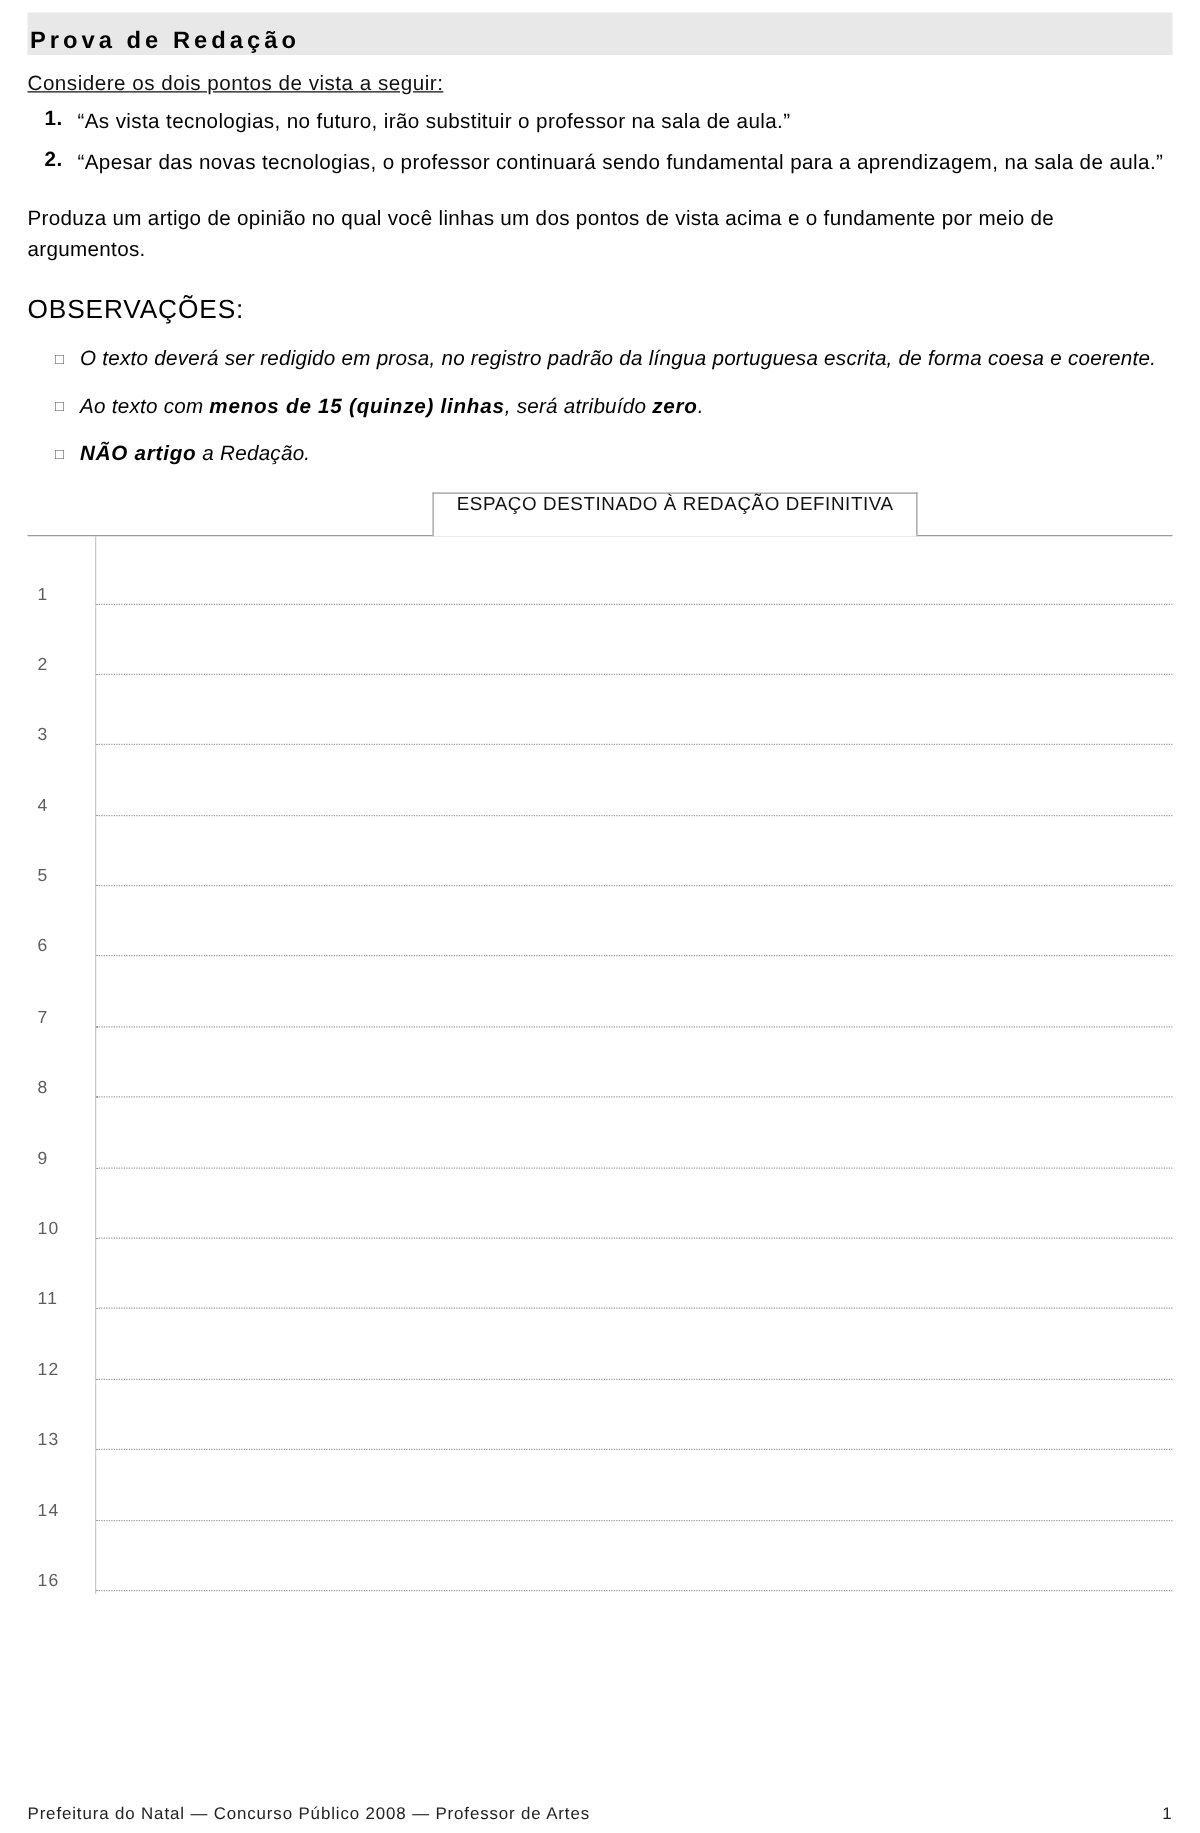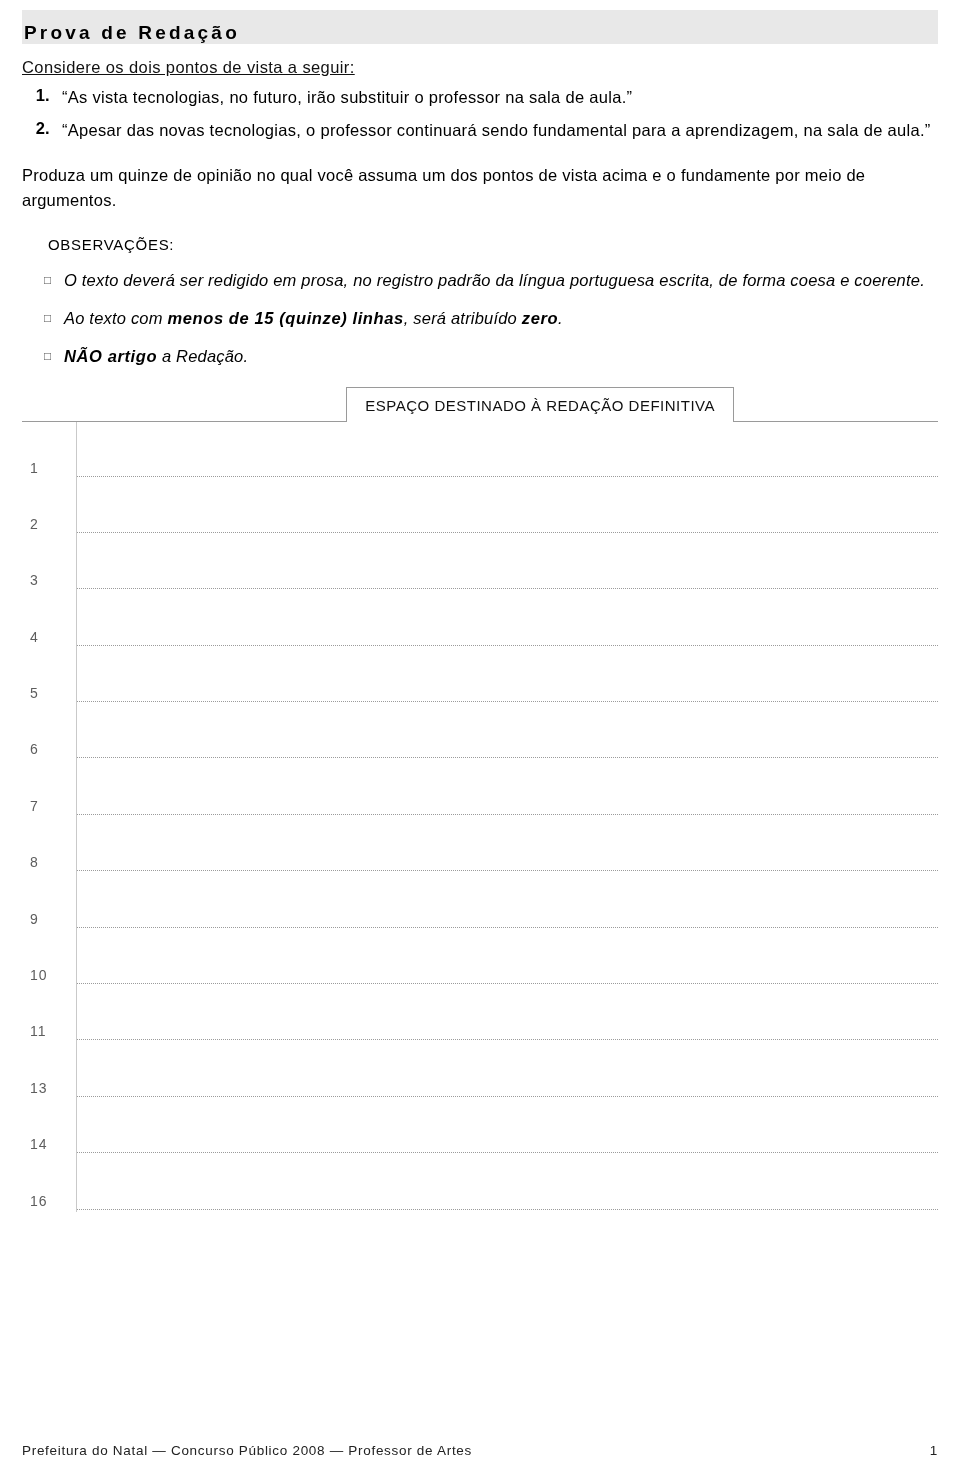--- a/index.html
+++ b/index.html
@@ -209,7 +209,7 @@
     <span class="txt just">“Apesar das novas tecnologias, o professor continuará sendo fundamental para a aprendizagem, na sala de aula.”</span>
   </div>
 
-  <div class="produza">Produza um quinze de opinião no qual você assuma um dos pontos de vista acima e o fundamente por meio de argumentos.</div>
+  <div class="produza">Produza um artigo de opinião no qual você linhas um dos pontos de vista acima e o fundamente por meio de argumentos.</div>
 
   <div class="obs-label">OBSERVAÇÕES:</div>
 

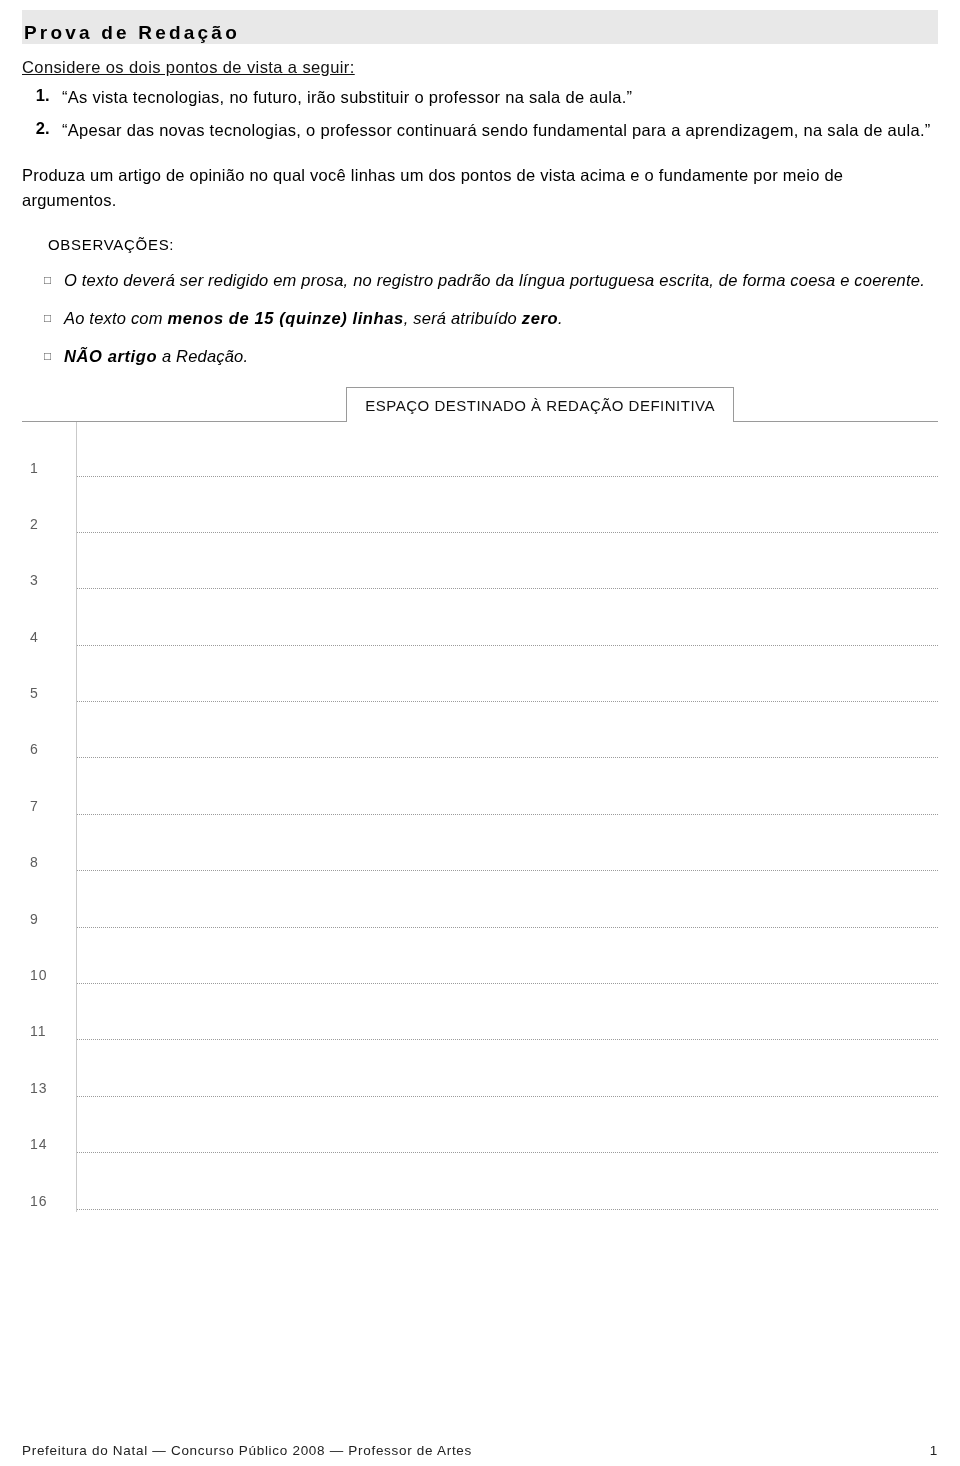--- a/index.html
+++ b/index.html
@@ -80,9 +80,8 @@
 
   .obs-label {
     margin-top: 24px;
-    font-size: 15px;
+    font-size: 21px;
     letter-spacing: 0.7px;
-    margin-left: 26px;
   }
 
   .obs-list {

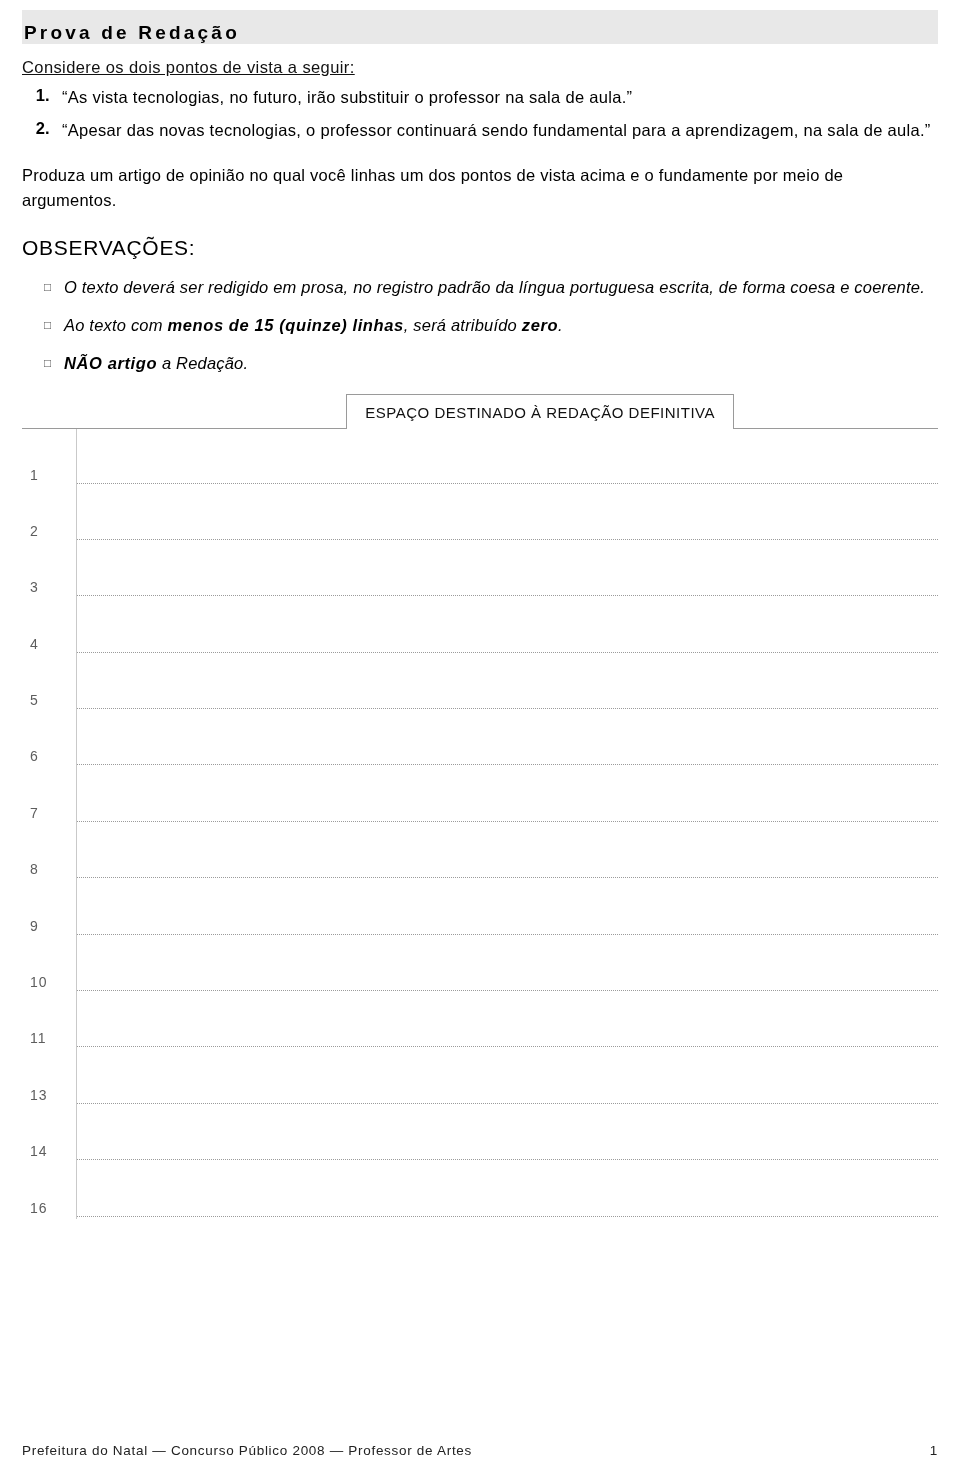--- a/index.html
+++ b/index.html
@@ -127,7 +127,7 @@
     height: 34px;
     padding: 0 18px;
     display: flex;
-    align-items: center;
+    align-items: flex-start;
     font-size: 15px;
     letter-spacing: 0.5px;
     color: #111;

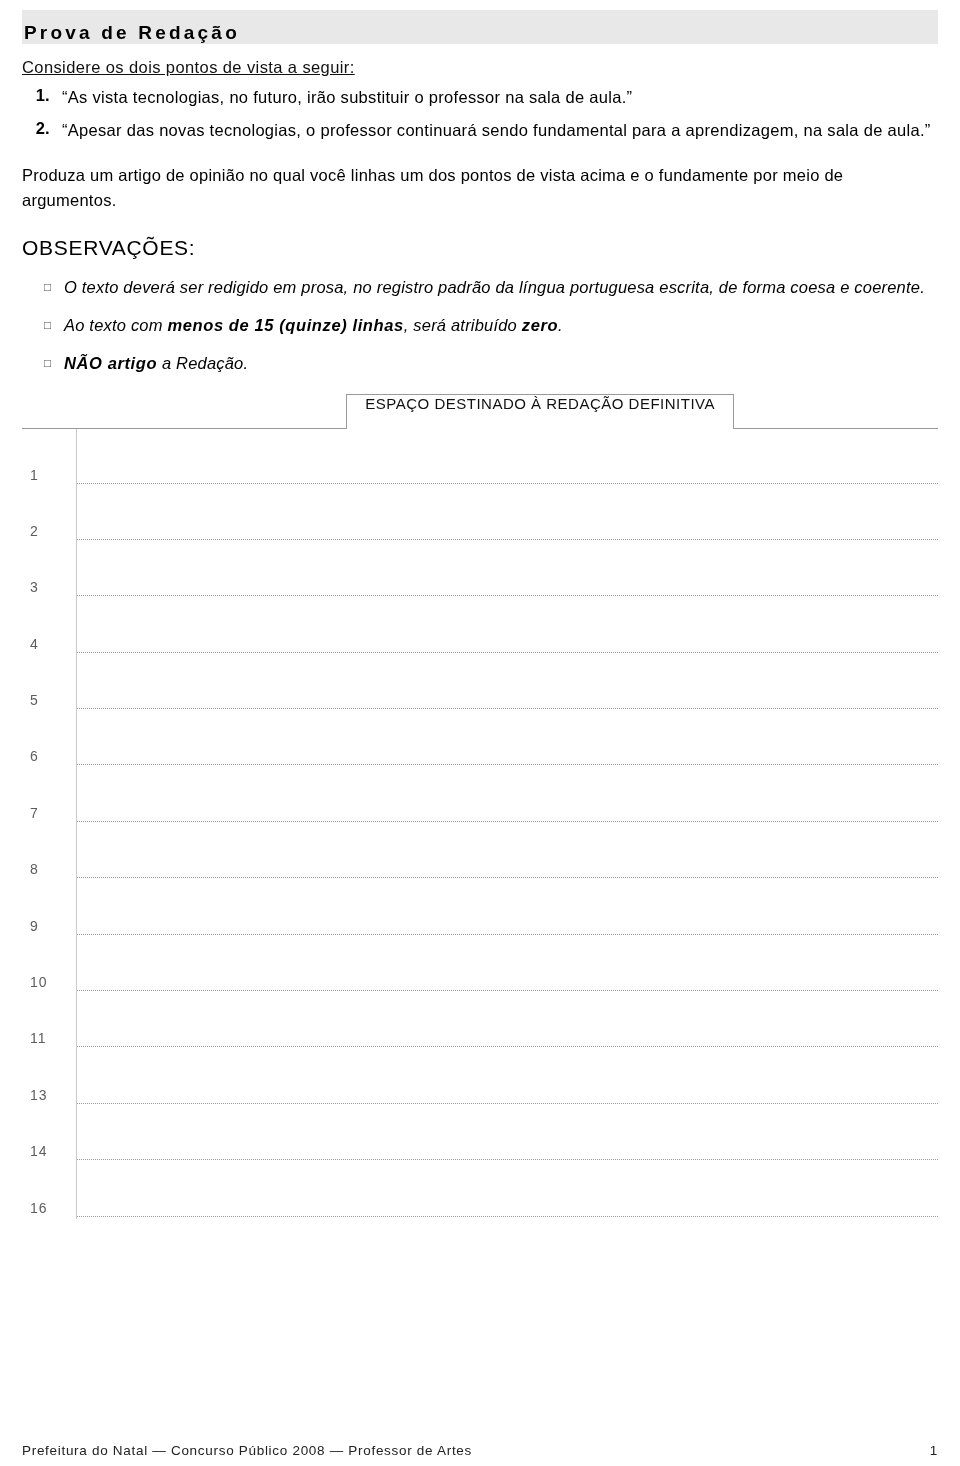--- a/index.html
+++ b/index.html
@@ -290,6 +290,11 @@
         <span class="ln-rule"></span>
       </div>
       <div class="line-row">
+        <span class="ln-num">12</span>
+        <span class="ln-leftrule"></span>
+        <span class="ln-rule"></span>
+      </div>
+      <div class="line-row">
         <span class="ln-num">13</span>
         <span class="ln-leftrule"></span>
         <span class="ln-rule"></span>

